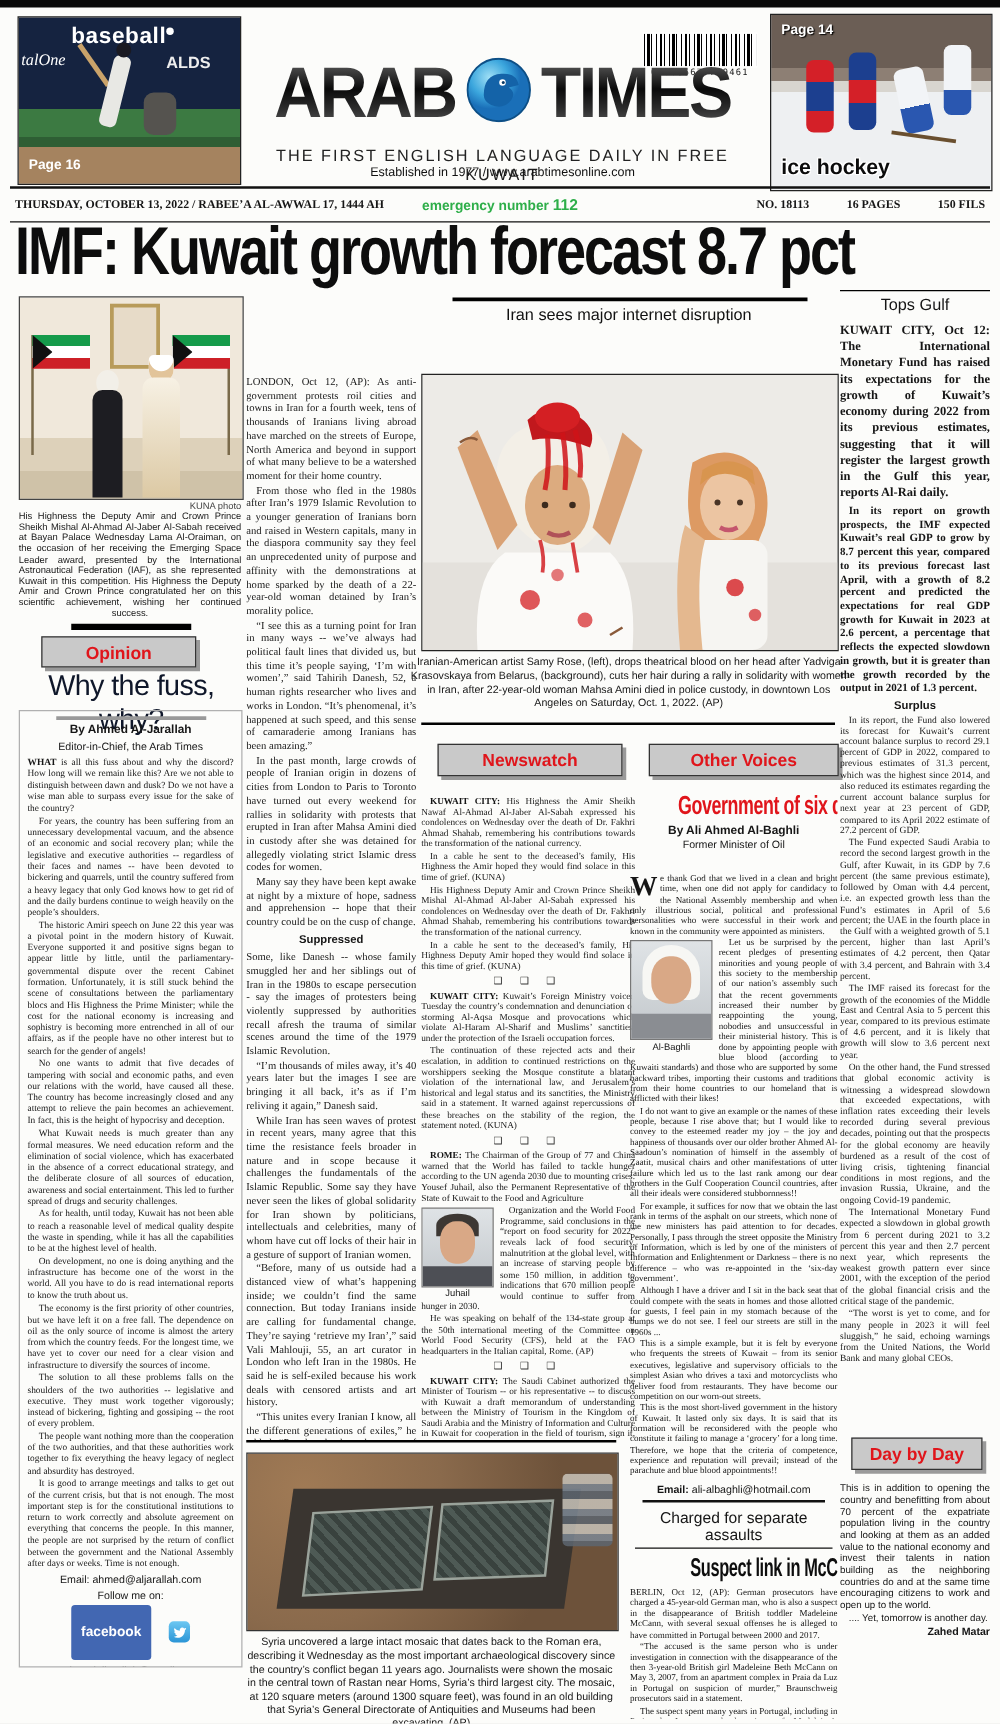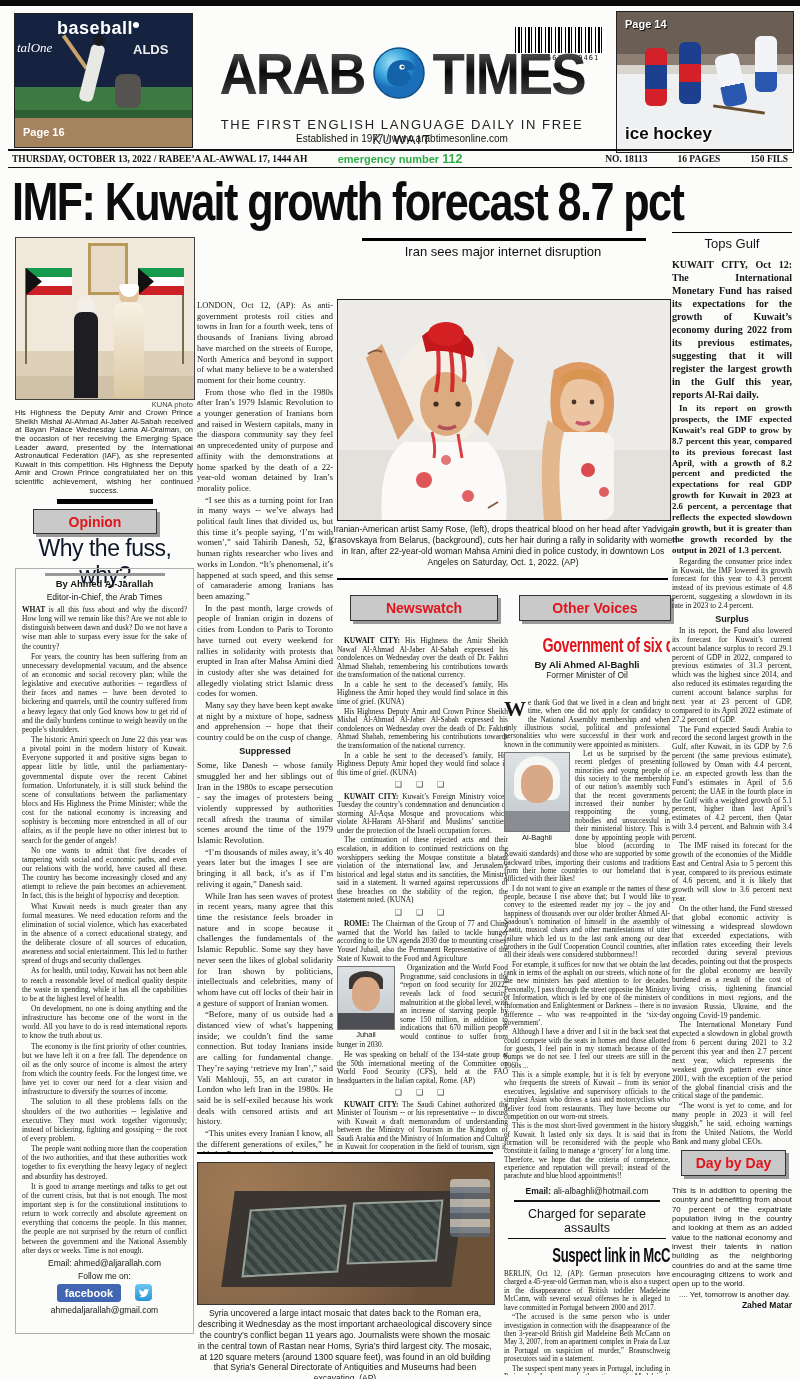--- a/index.html
+++ b/index.html
@@ -39,7 +39,7 @@
   .tagline{left:190px;top:117px;width:424px;text-align:center;font-family:"Liberation Sans",sans-serif;
            font-size:13px;letter-spacing:1.6px;color:#222;}
   .established{left:190px;top:133px;width:424px;text-align:center;font-family:"Liberation Sans",sans-serif;font-size:10px;color:#111;}
-  .dateline{left:8px;top:149px;width:784px;height:19px;border-top:2px solid #111;border-bottom:1px solid #111;
+  .dateline{left:8px;top:149px;width:784px;height:29px;border-top:2px solid #111;border-bottom:1px solid #111;
             display:flex;align-items:center;justify-content:space-between;padding:0 4px;box-sizing:border-box;}
   .date-left{font-size:9.5px;font-weight:bold;}
   .emergency{position:absolute;left:50%;transform:translateX(-50%);font-family:"Liberation Sans",sans-serif;

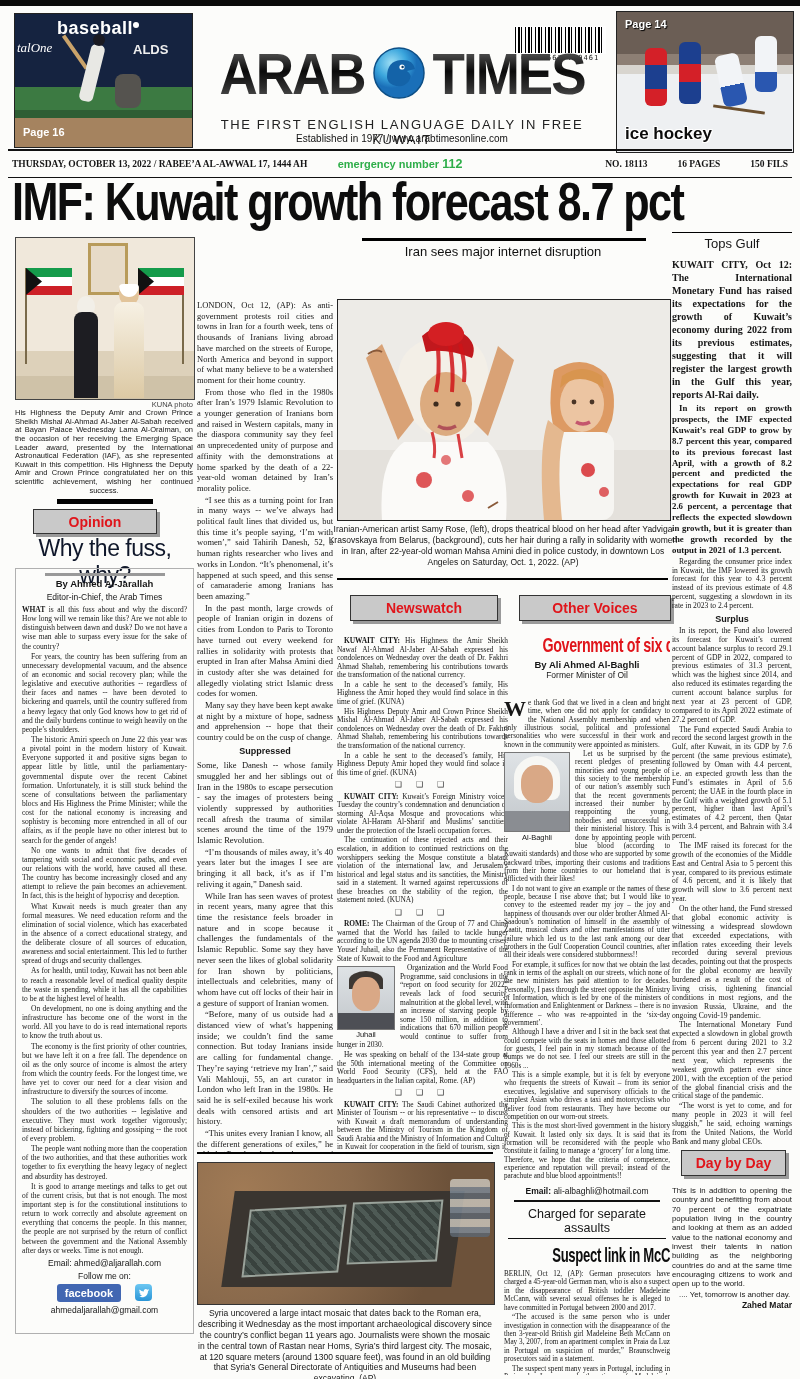--- a/index.html
+++ b/index.html
@@ -408,9 +408,6 @@
     <p class="imf-lead">KUWAIT CITY, Oct 12: The International Monetary Fund has raised its expectations for the growth of Kuwait’s economy during 2022 from its previous estimates, suggesting that it will register the largest growth in the Gulf this year, reports Al-Rai daily.</p>
     <p class="imf-p2">In its report on growth prospects, the IMF expected Kuwait’s real GDP to grow by 8.7 percent this year, compared to its previous forecast last April, with a growth of 8.2 percent and predicted the expectations for real GDP growth for Kuwait in 2023 at 2.6 percent, a percentage that reflects the expected slowdown in growth, but it is greater than the growth recorded by the output in 2021 of 1.3 percent.</p>
     <div class="imf-body">
-      <div>
-          <p>Regarding the consumer price index in Kuwait, the IMF lowered its growth forecast for this year to 4.3 percent instead of its previous estimate of 4.8 percent, suggesting a slowdown in its rate in 2023 to 2.4 percent.</p>
-        </div>
       <div class="sub-head">Surplus</div>
       <div>
           <p>In its report, the Fund also lowered its forecast for Kuwait’s current account balance surplus to record 29.1 percent of GDP in 2022, compared to previous estimates of 31.3 percent, which was the highest since 2014, and also reduced its estimates regarding the current account balance surplus for next year at 23 percent of GDP, compared to its April 2022 estimate of 27.2 percent of GDP.</p>

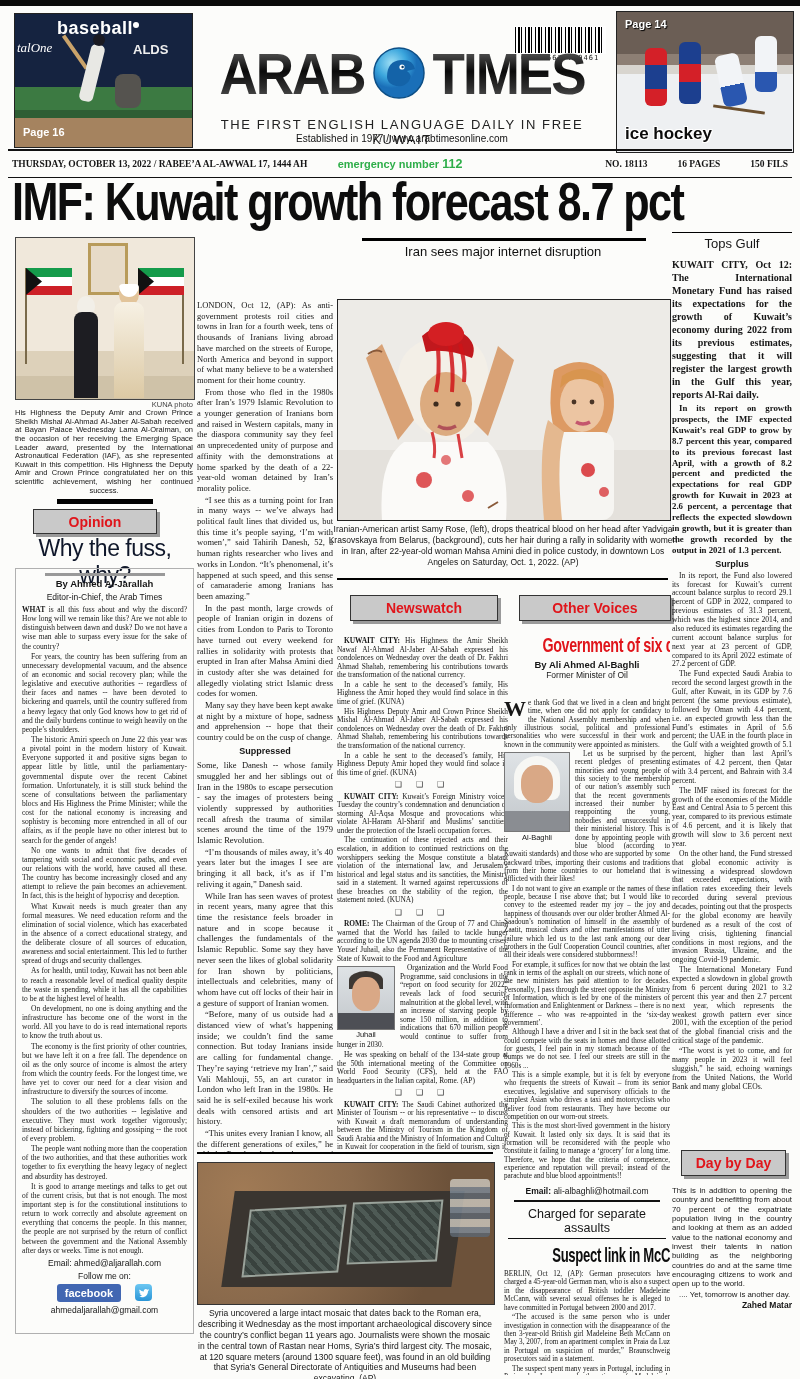--- a/index.html
+++ b/index.html
@@ -89,7 +89,7 @@
   .op-email,.op-follow{text-align:center;font-family:"Liberation Sans",sans-serif;font-size:8.5px;margin-top:3px;}
   .social-row{display:flex;justify-content:center;align-items:center;gap:14px;margin-top:3px;}
   .fb-badge{background:#4267b2;color:#fff;font-family:"Liberation Sans",sans-serif;font-weight:bold;
-            font-size:11px;padding:3px 8px;border-radius:3px;}
+            font-size:11px;padding:16px 8px;border-radius:3px;}
   .tw-badge{width:17px;height:17px;border-radius:4px;background:linear-gradient(#6cc7f2,#2b95d6);
             display:flex;align-items:center;justify-content:center;}
   .op-gmail{text-align:center;font-family:"Liberation Sans",sans-serif;font-size:8.5px;margin-top:3px;}

